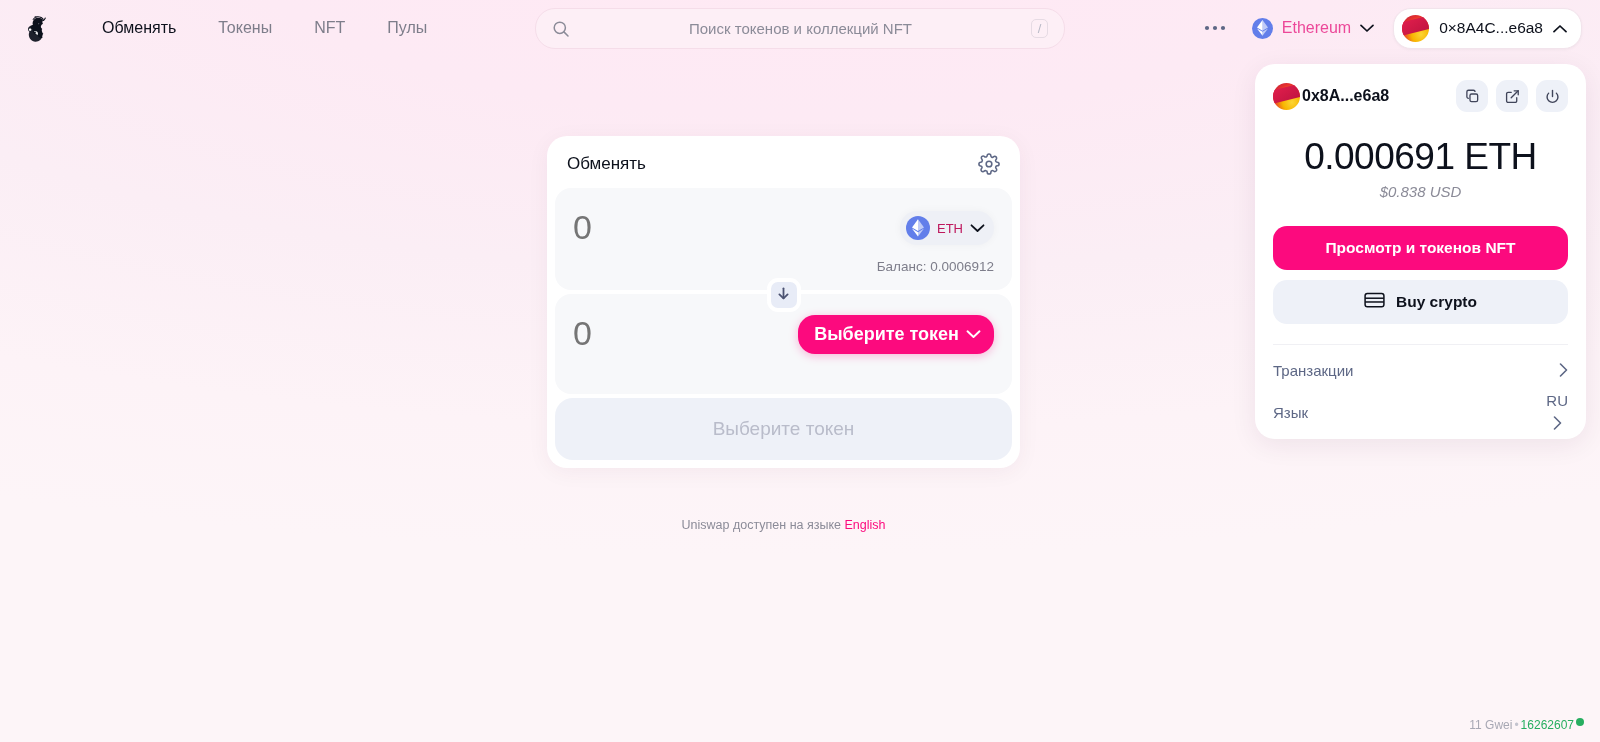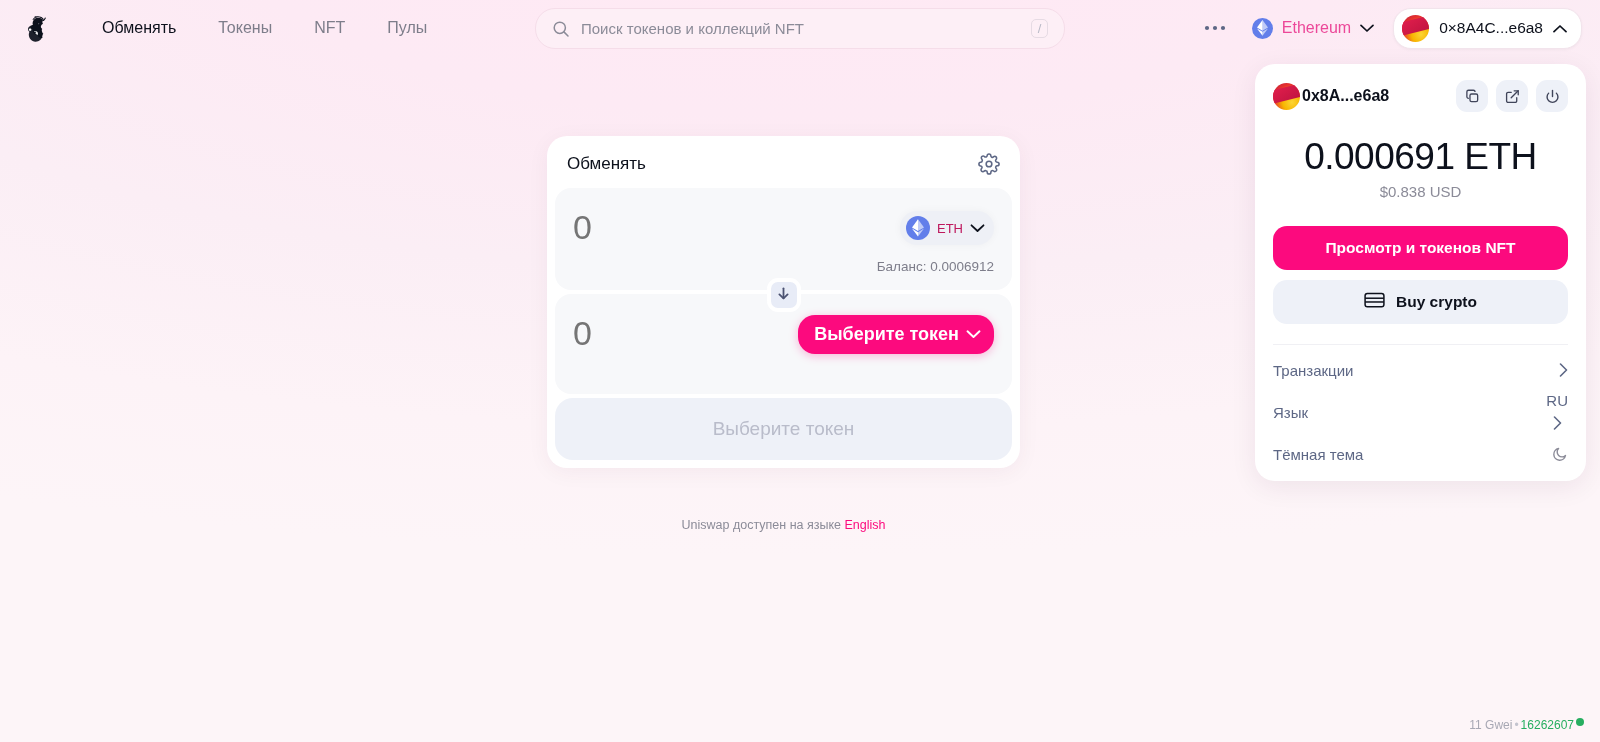--- a/index.html
+++ b/index.html
@@ -31,7 +31,7 @@
   .nav-link.active { color: #0d111c; font-weight: 500; }
 
   
-  .search-wrap { position: absolute; left: 50%; transform: translateX(-50%); top: 8px; }
+  .search-wrap { position: absolute; left: 50%; transform: translateX(-50%); top: 8px; text-align: center; }
   .search {
     width: 530px; height: 41px; border-radius: 20px;
     background: #fdeff6; border: 1px solid #f5dde9;

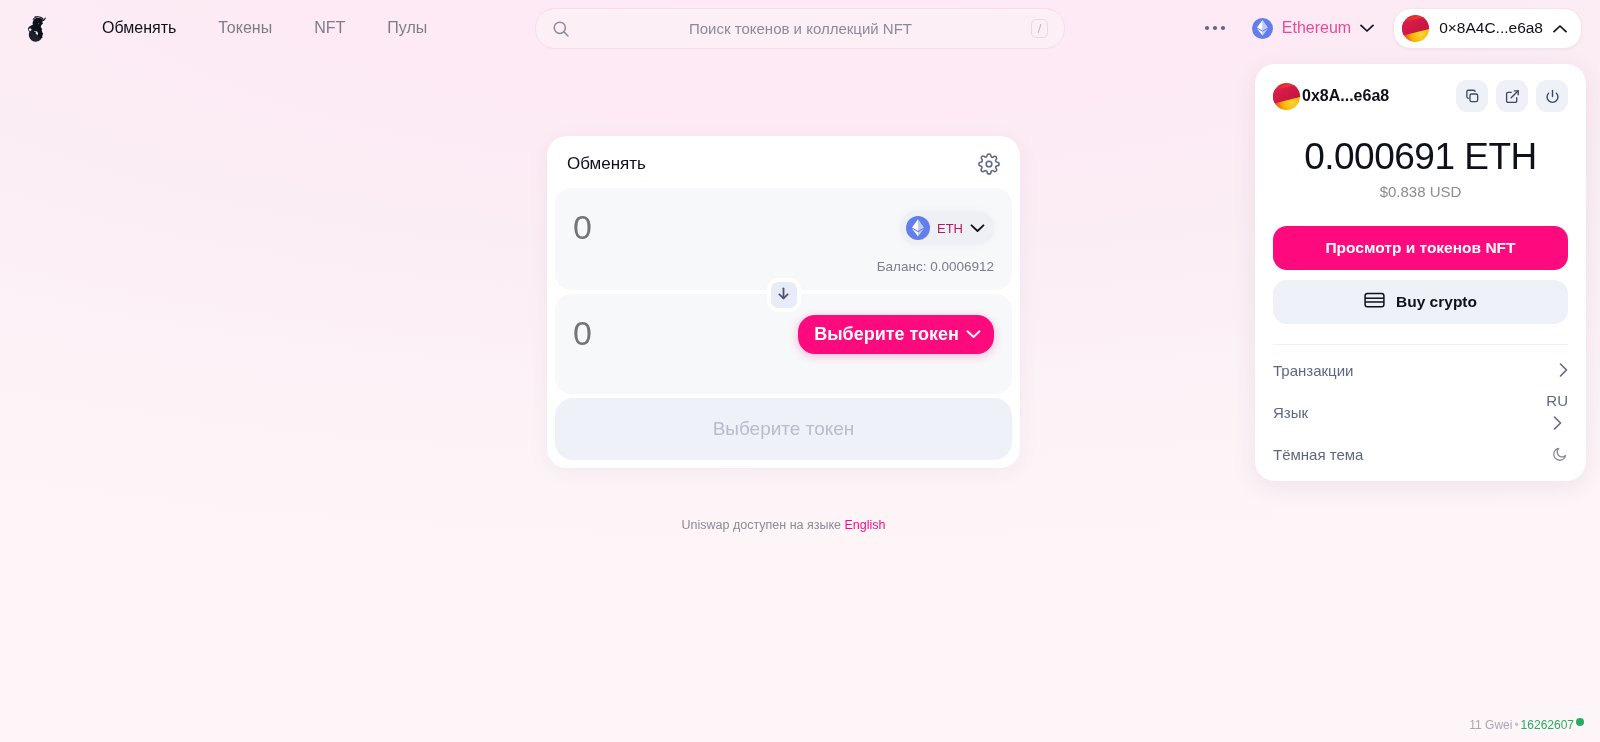--- a/index.html
+++ b/index.html
@@ -164,7 +164,7 @@
     text-align: center; font-size: 37px; font-weight: 400; color: #0d111c;
     margin-top: 24px; letter-spacing: -0.5px; white-space: nowrap;
   }
-  .wp-usd { text-align: center; font-size: 15px; color: #8b8b98; margin-top: 5px; }
+  .wp-usd { text-align: center; font-size: 15px; color: #8b8b98; margin-top: 5px; font-style: italic; }
   .wp-nft-btn {
     margin-top: 26px; height: 44px; border-radius: 14px; background: #fc0a7e;
     display: flex; align-items: center; justify-content: center;

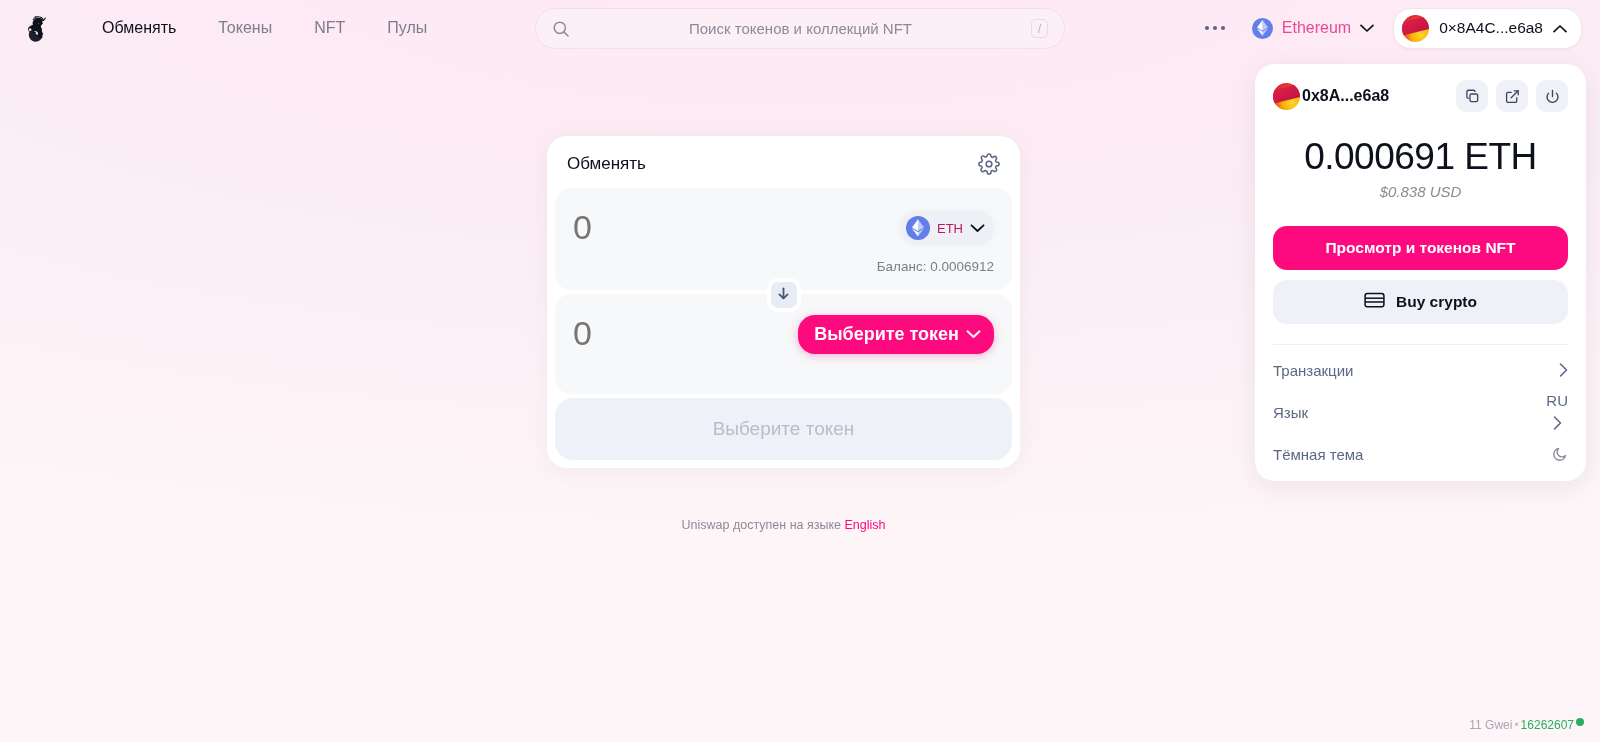--- a/index.html
+++ b/index.html
@@ -402,14 +402,6 @@
     </span>
   </div>
 
-  <div class="wp-row">
-    <span>Тёмная тема</span>
-    <span class="right">
-      <svg width="16" height="16" viewBox="0 0 16 16" fill="none" stroke="#8b8b98" stroke-width="1.4" stroke-linecap="round" stroke-linejoin="round">
-        <path d="M13.5 9.4A5.9 5.9 0 116.6 2.5a4.6 4.6 0 006.9 6.9z"></path>
-      </svg>
-    </span>
-  </div>
 </div>
 
 <div class="status">

